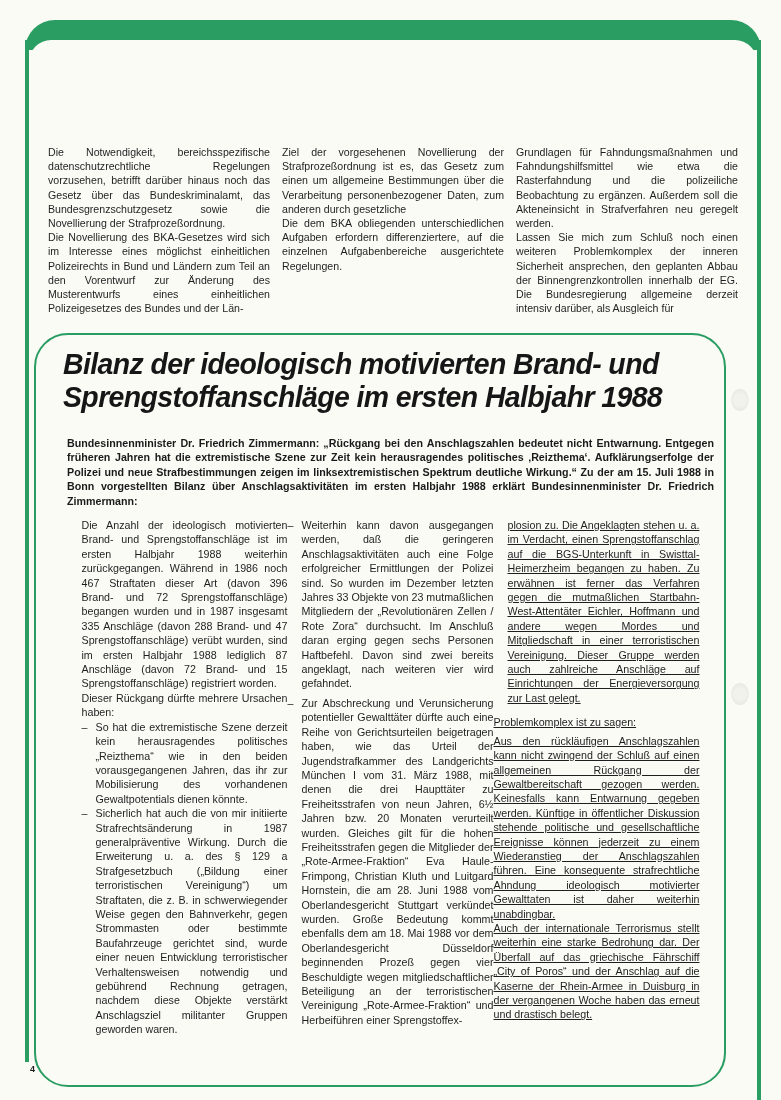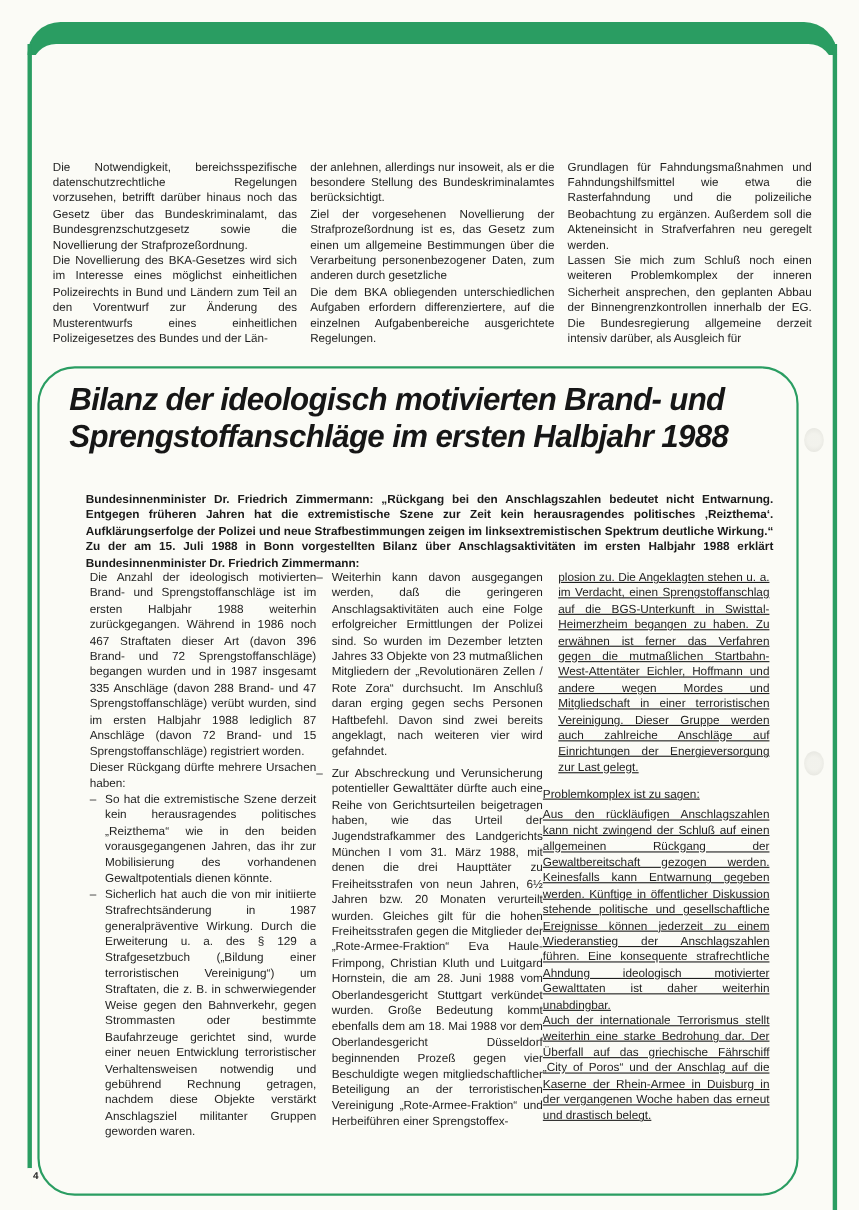--- a/index.html
+++ b/index.html
@@ -98,7 +98,6 @@
     <p>Die Novellierung des BKA-Gesetzes wird sich im Interesse eines möglichst einheitlichen Polizeirechts in Bund und Ländern zum Teil an den Vorentwurf zur Änderung des Musterentwurfs eines einheitlichen Polizeigesetzes des Bundes und der Län-</p>
   </div>
   <div class="col">
-    <p>der anlehnen, allerdings nur insoweit, als er die besondere Stellung des Bundeskriminalamtes berücksichtigt.</p>
     <p>Ziel der vorgesehenen Novellierung der Strafprozeßordnung ist es, das Gesetz zum einen um allgemeine Bestimmungen über die Verarbeitung personenbezogener Daten, zum anderen durch gesetzliche</p>
     <p>Die dem BKA obliegenden unterschiedlichen Aufgaben erfordern differenziertere, auf die einzelnen Aufgabenbereiche ausgerichtete Regelungen.</p>
   </div>

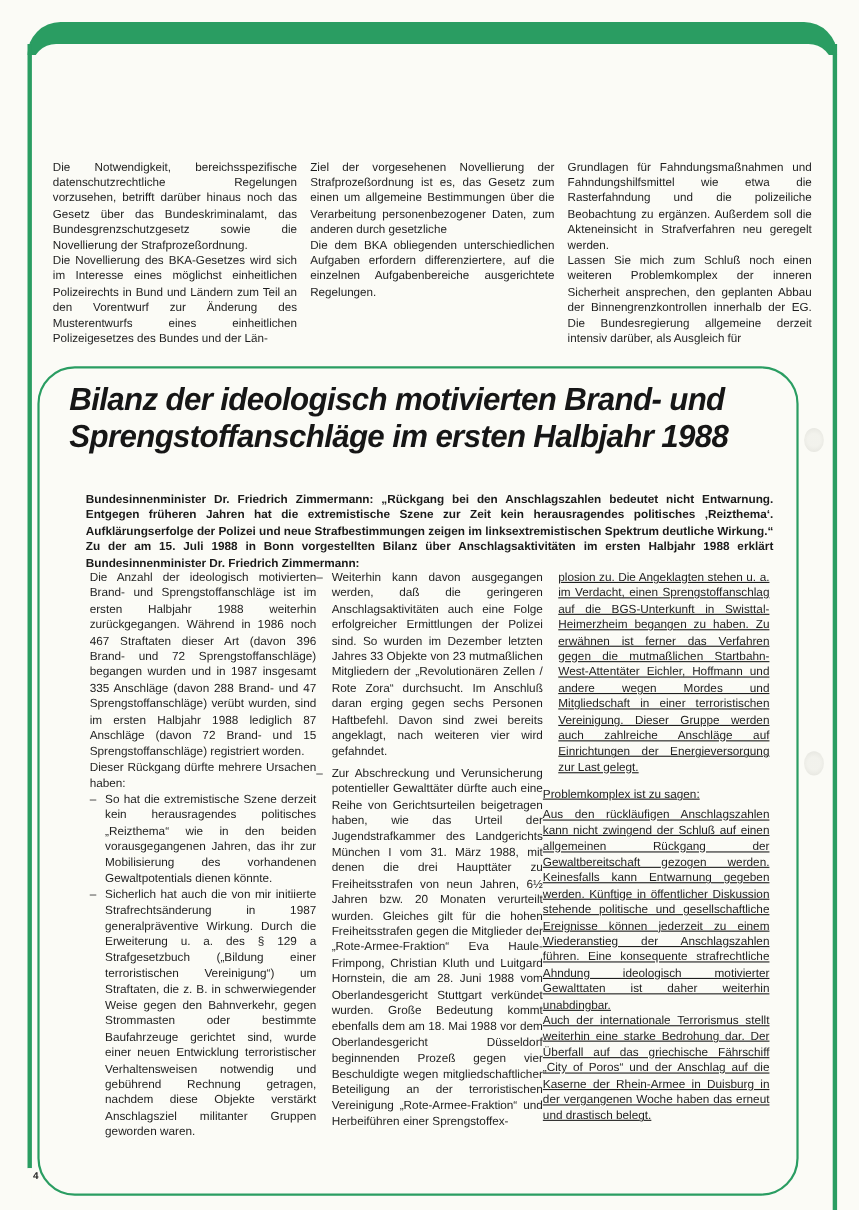--- a/index.html
+++ b/index.html
@@ -57,7 +57,7 @@
     font-weight: bold; font-size: 10.7px; line-height: 14.4px; text-align: justify;
     color: #1a1a1a;
   }
-  .lead p { margin: 15px; }
+  .lead p { margin: 4px; }
 
   .art-columns {
     position: absolute; left: 63px; top: 518px; width: 655px;

